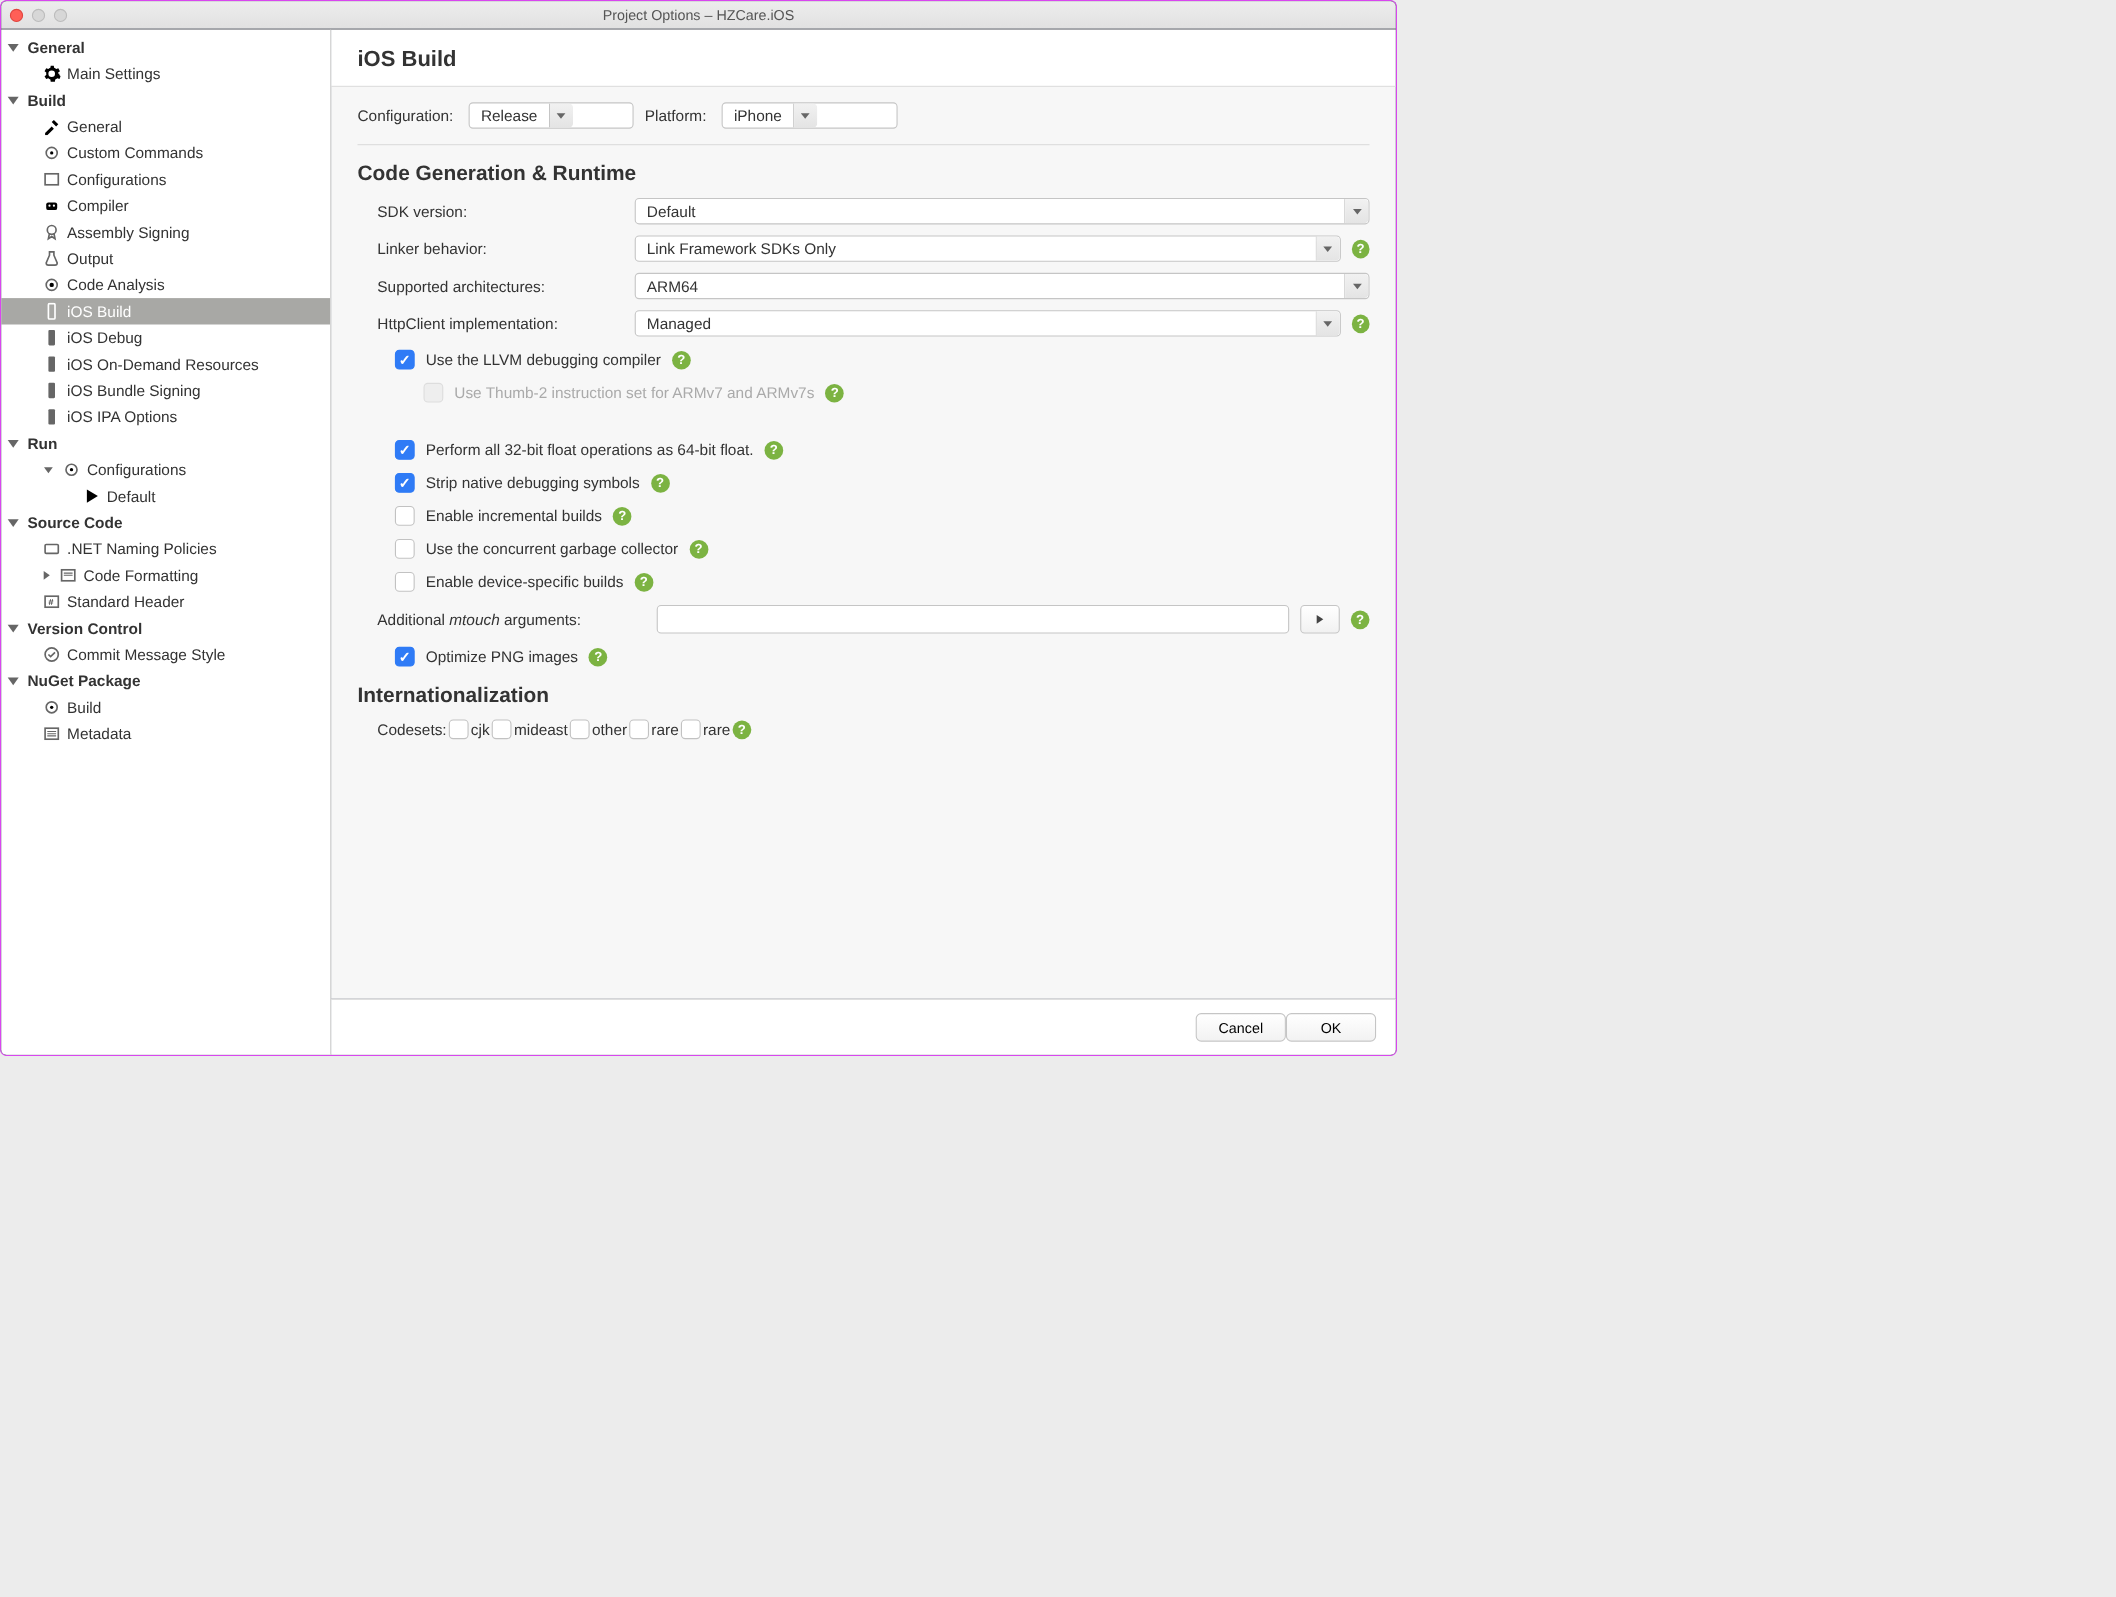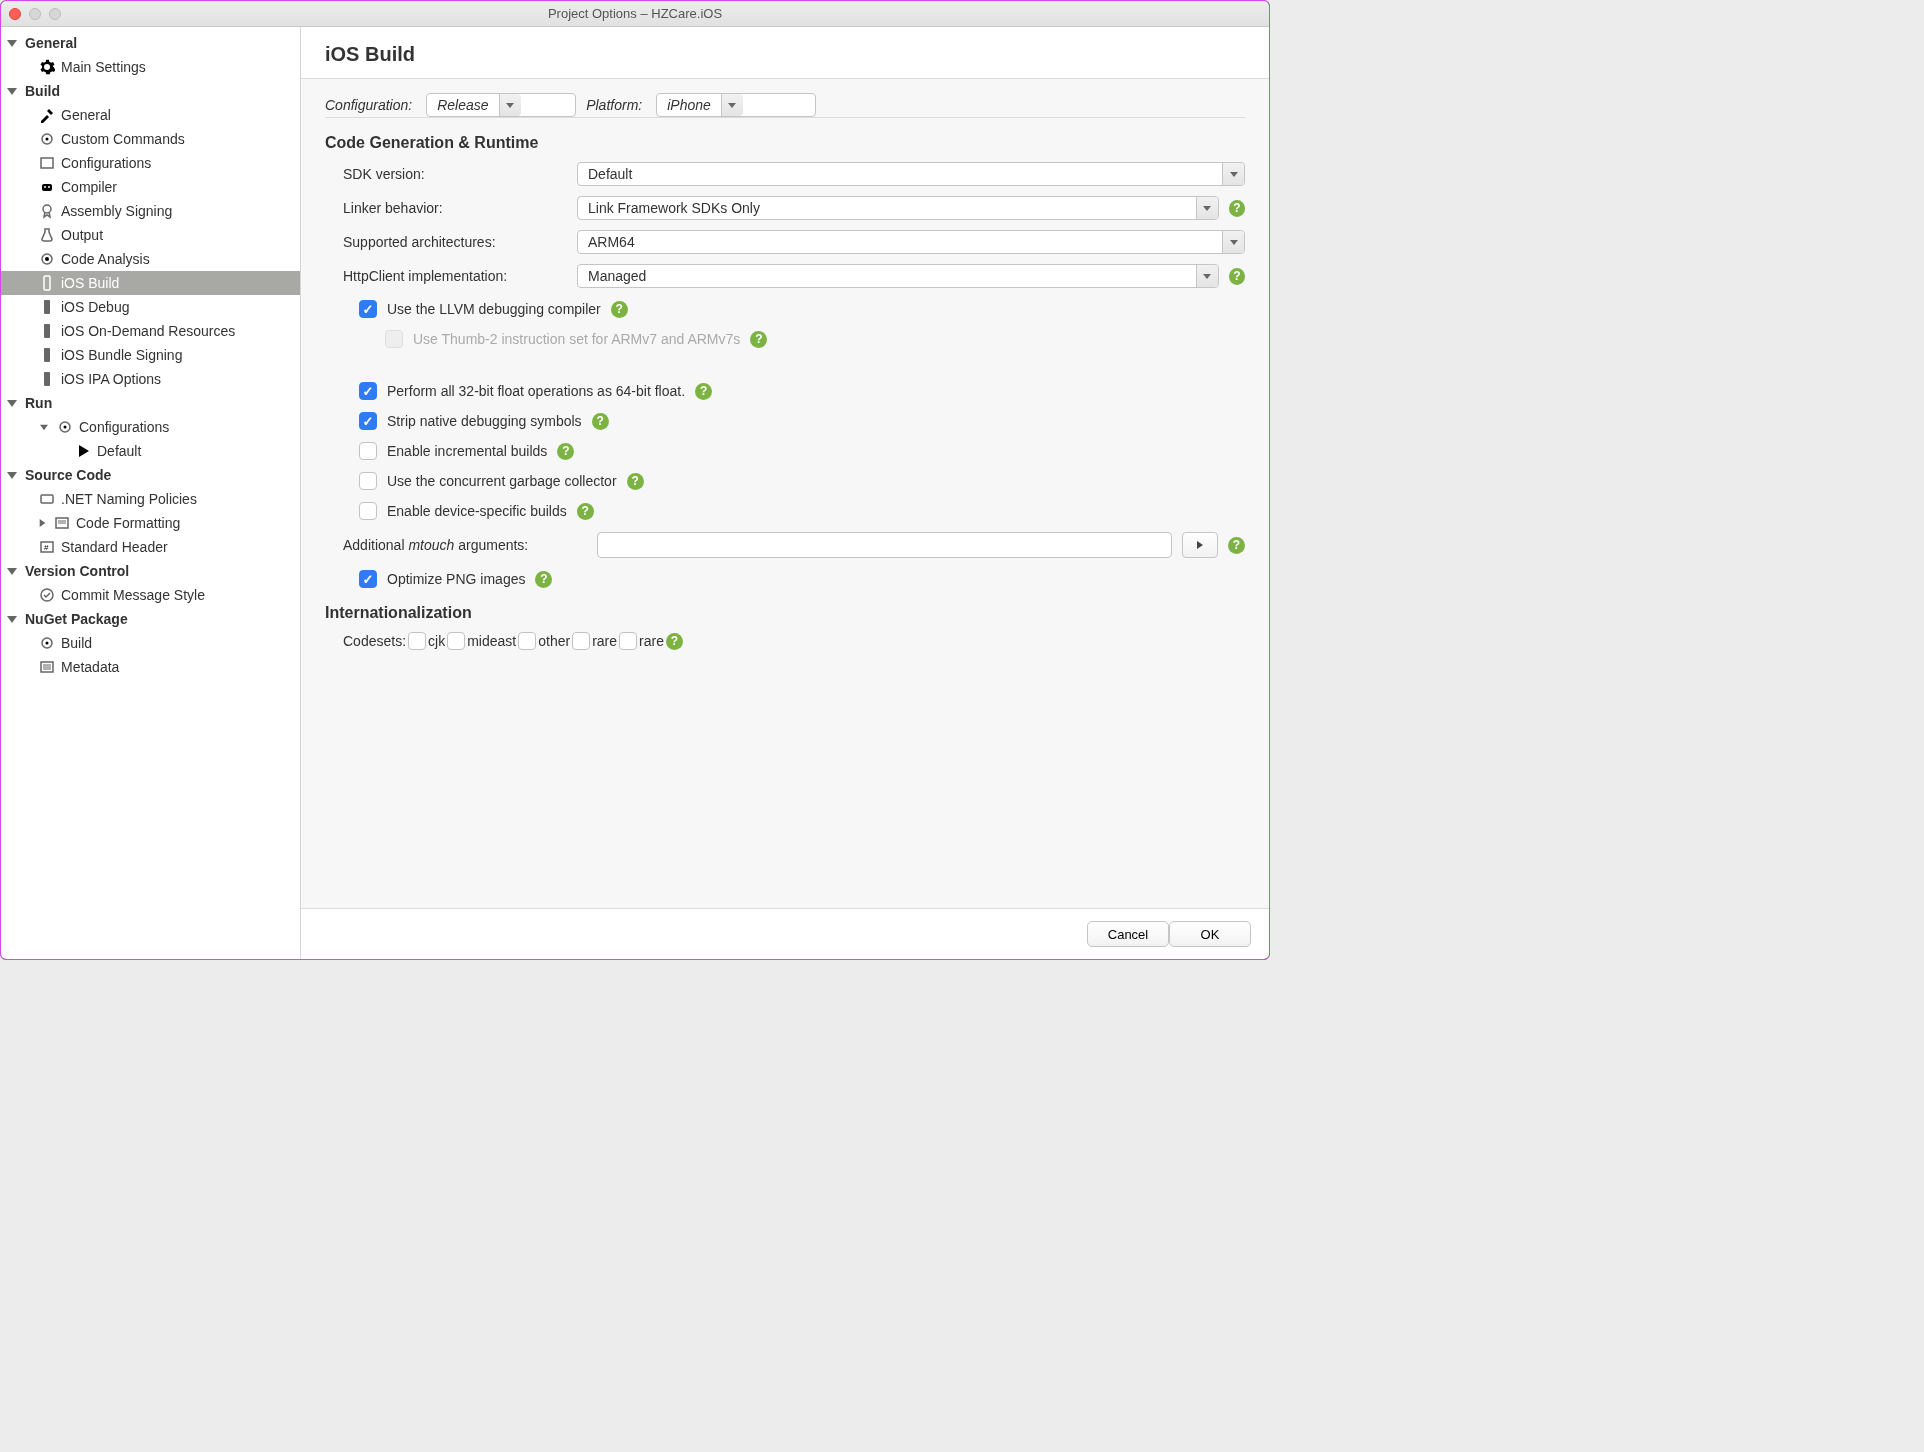--- a/index.html
+++ b/index.html
@@ -93,7 +93,7 @@
   background: #f7f7f7;
   font-size: 14px;
 }
-.toprow { display: flex; align-items: center; gap: 10px; border-bottom: 1px solid #dcdcdc; font-style: italic; }
+.toprow { display: flex; align-items: center; gap: 10px; padding-bottom: 14px; border-bottom: 1px solid #dcdcdc; }
 .label { color: #333; }
 .sellabel { margin-right: 4px; }
 .select {

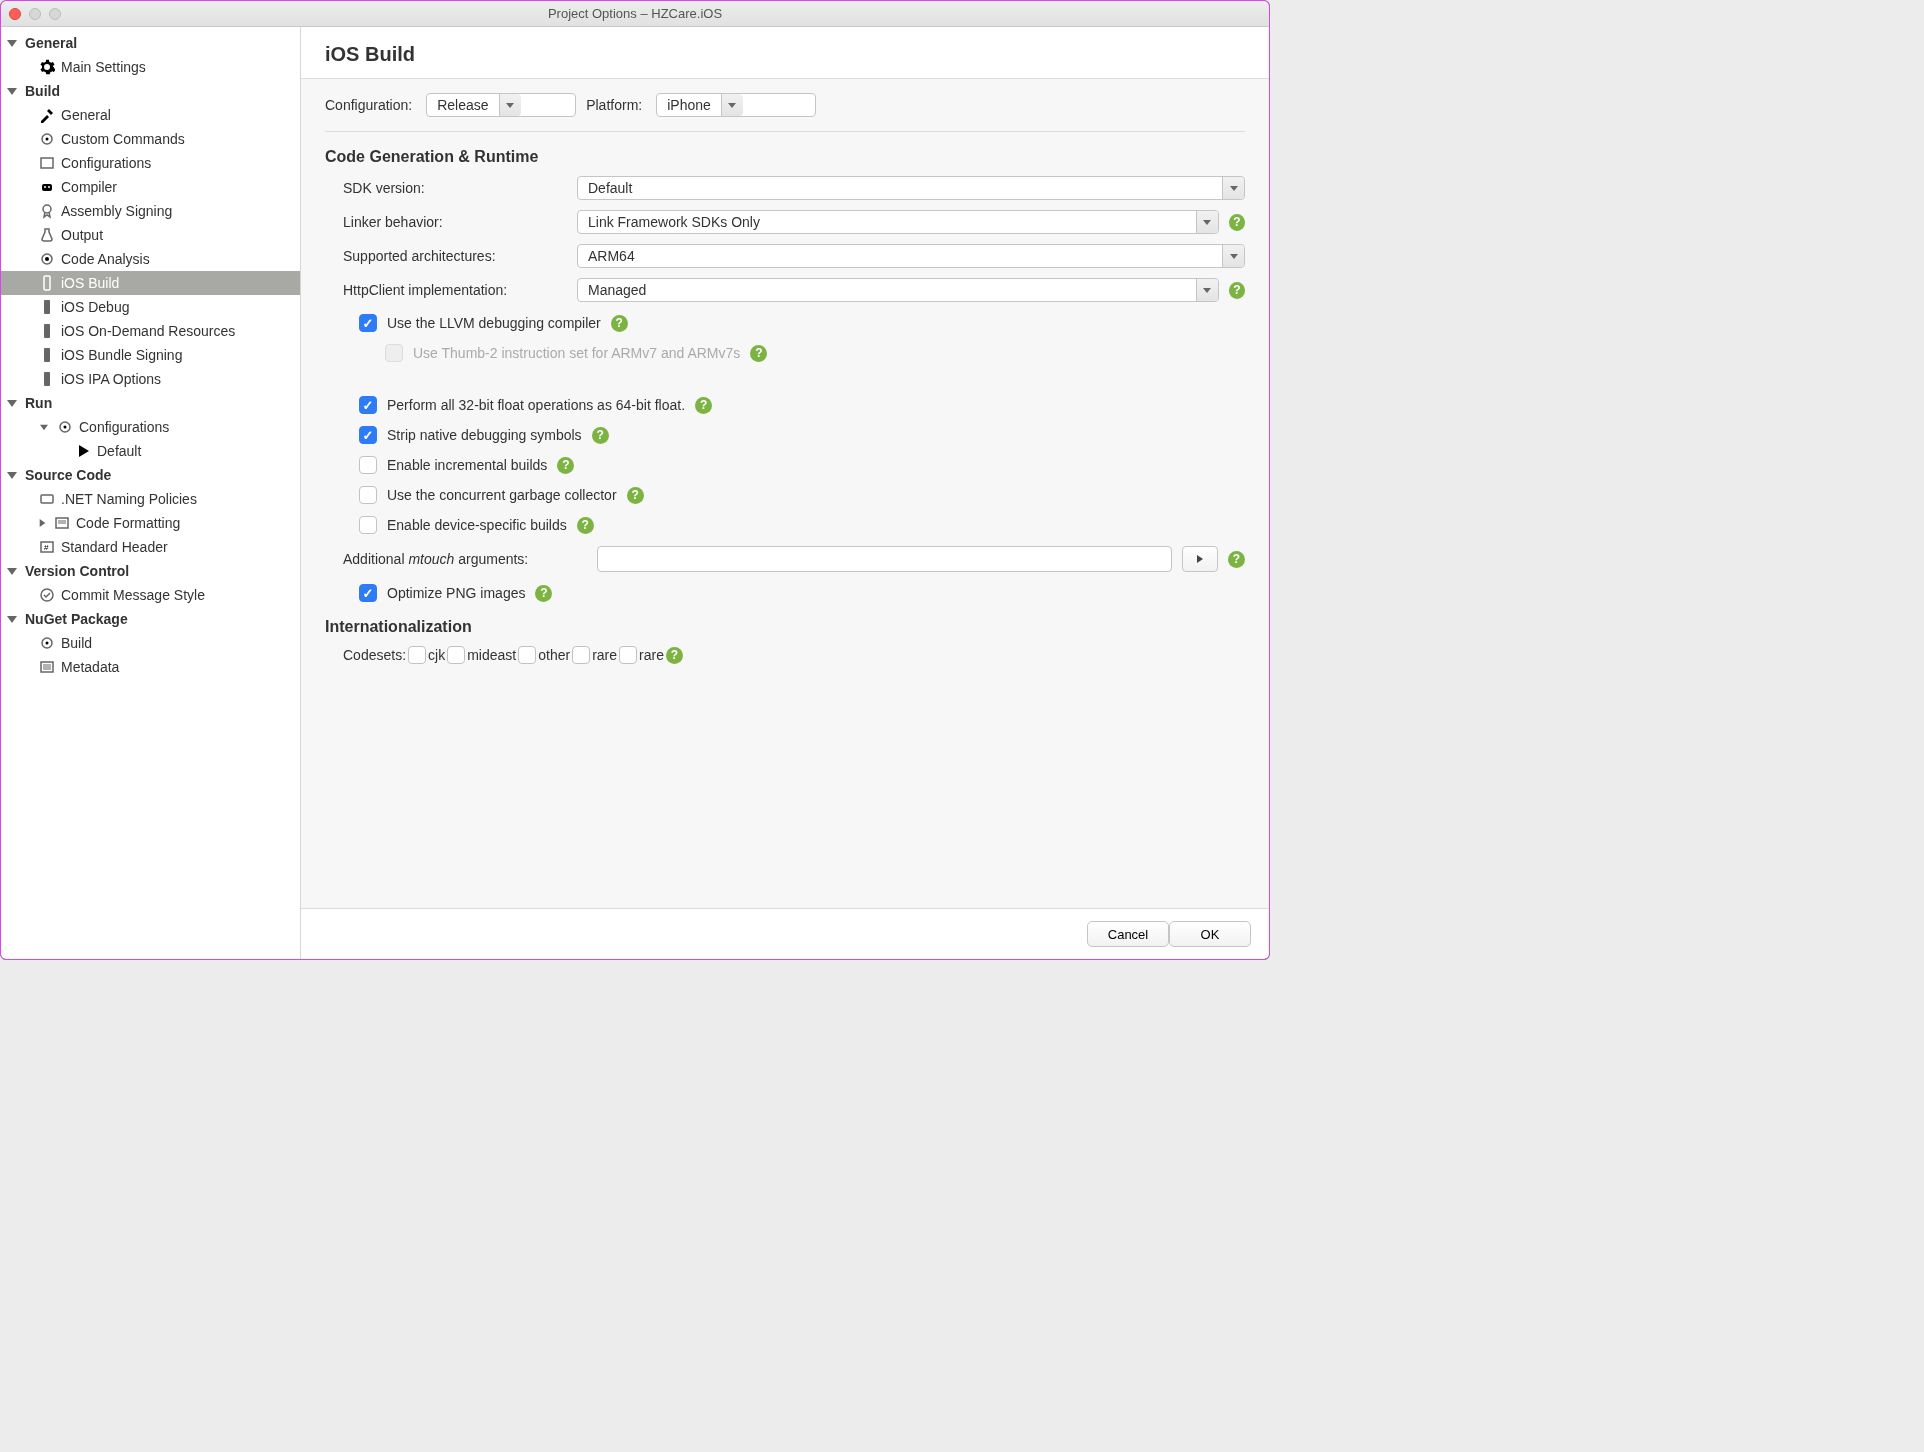--- a/index.html
+++ b/index.html
@@ -112,7 +112,7 @@
 .select.wide { width: 100%; }
 .select.wide .sval { flex:1; }
 .chev { width:0;height:0;border-left:4px solid transparent;border-right:4px solid transparent;border-top:5px solid #666; }
-.section-title { font-weight: 700; margin: 16px 0 10px; font-size: 16px; }
+.section-title { font-weight: 700; margin: 16px 0 10px; font-size: 19px; }
 .form-row { display:flex; align-items: center; gap: 14px; margin: 10px 0; padding-left: 18px;}
 .form-row .flabel { width: 220px; }
 .form-row .fcontrol { flex: 1; display: flex; align-items:center; gap: 10px; }

